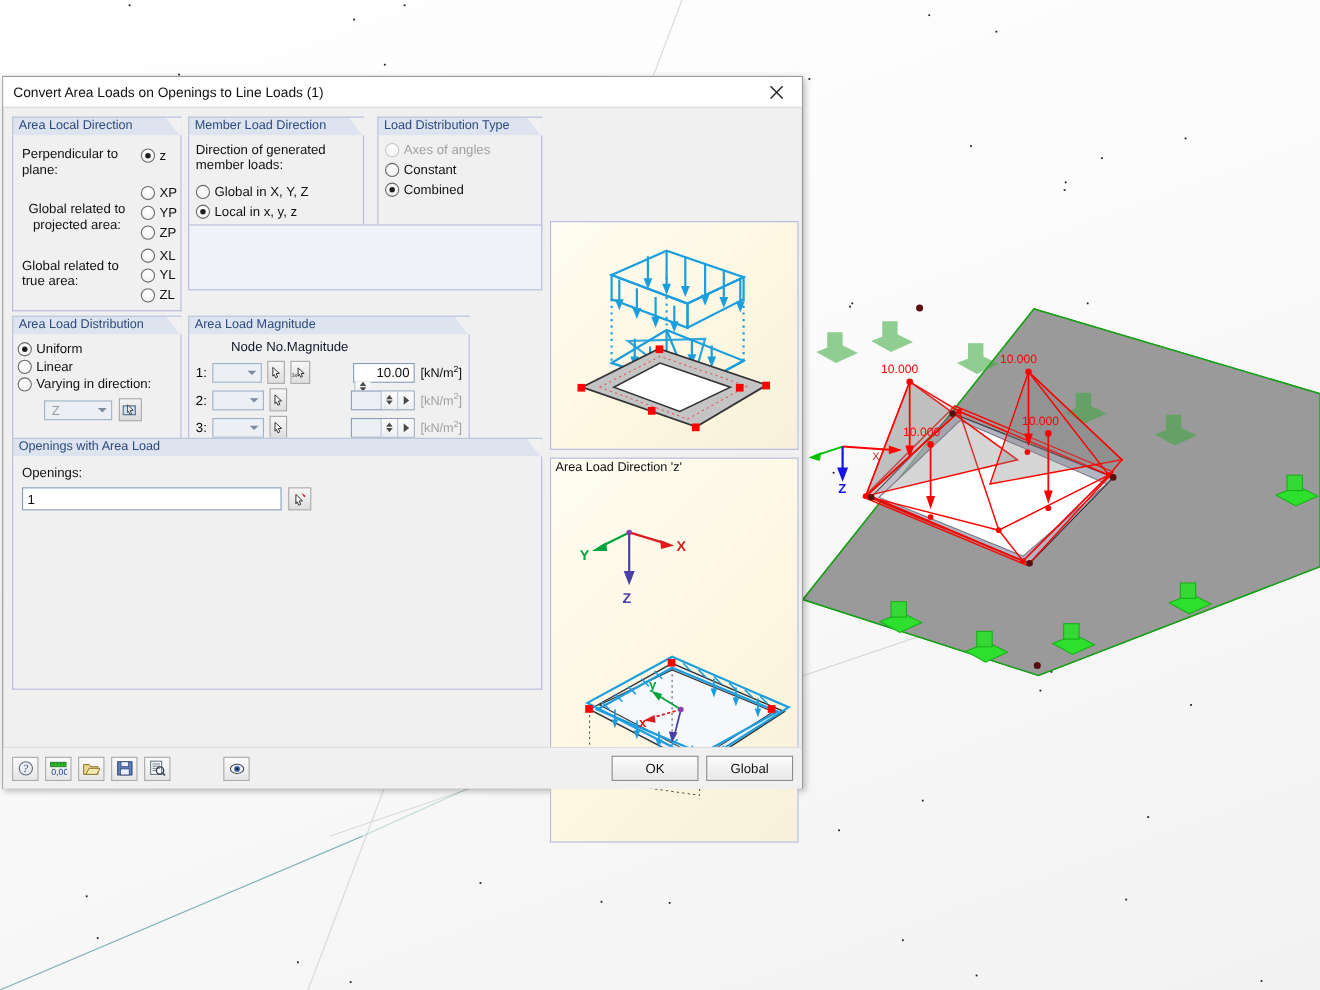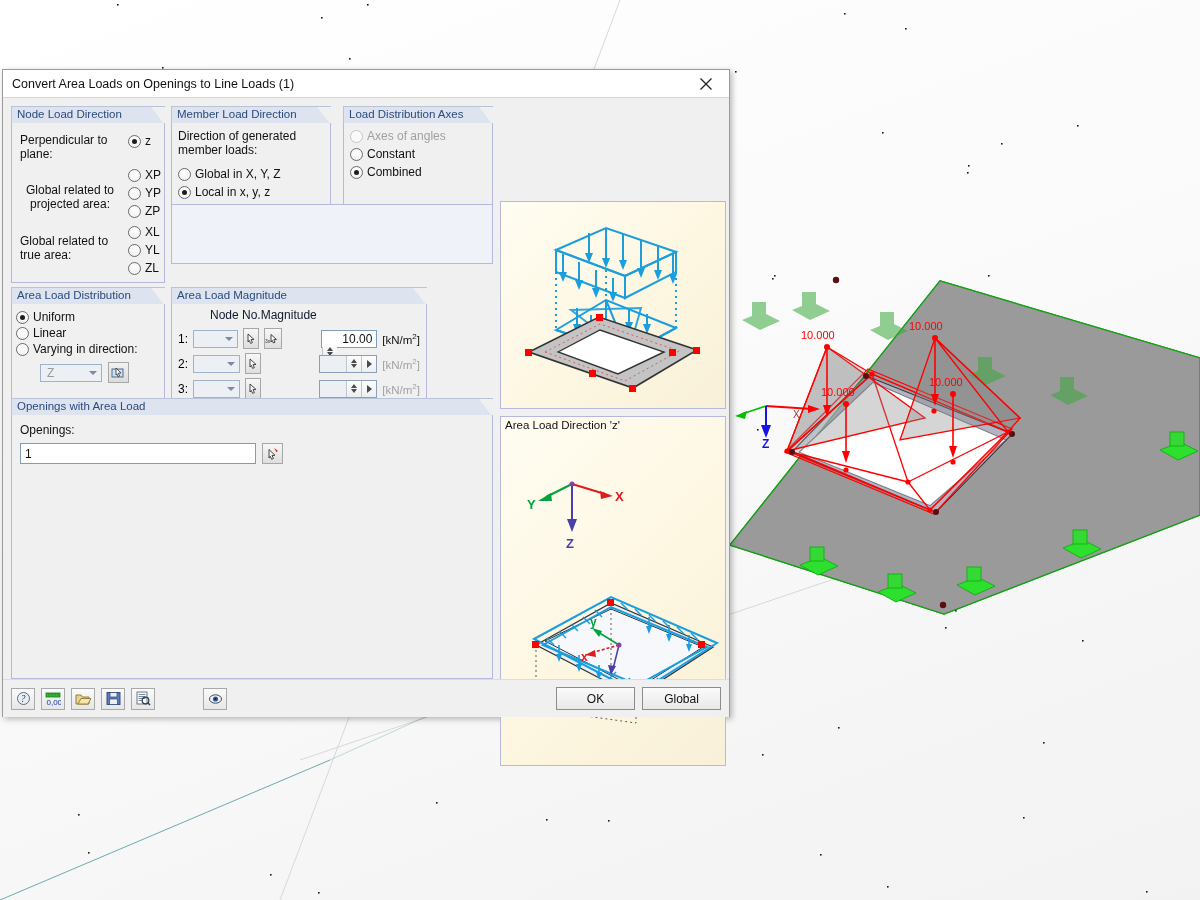--- a/index.html
+++ b/index.html
@@ -412,7 +412,7 @@
   <div class="dlg-body">
 
     <div class="group" style="left:8px; top:8px; width:154px;">
-      <div class="group-head">Node Load Direction</div>
+      <div class="group-head">Area Local Direction</div>
       <div class="group-body" style="height:160px; padding:6px 6px 0 6px;">
         <div style="position:relative; height:100%;">
           <div class="lbl" style="position:absolute; left:2px; top:4px; width:92px;">Perpendicular to plane:</div>

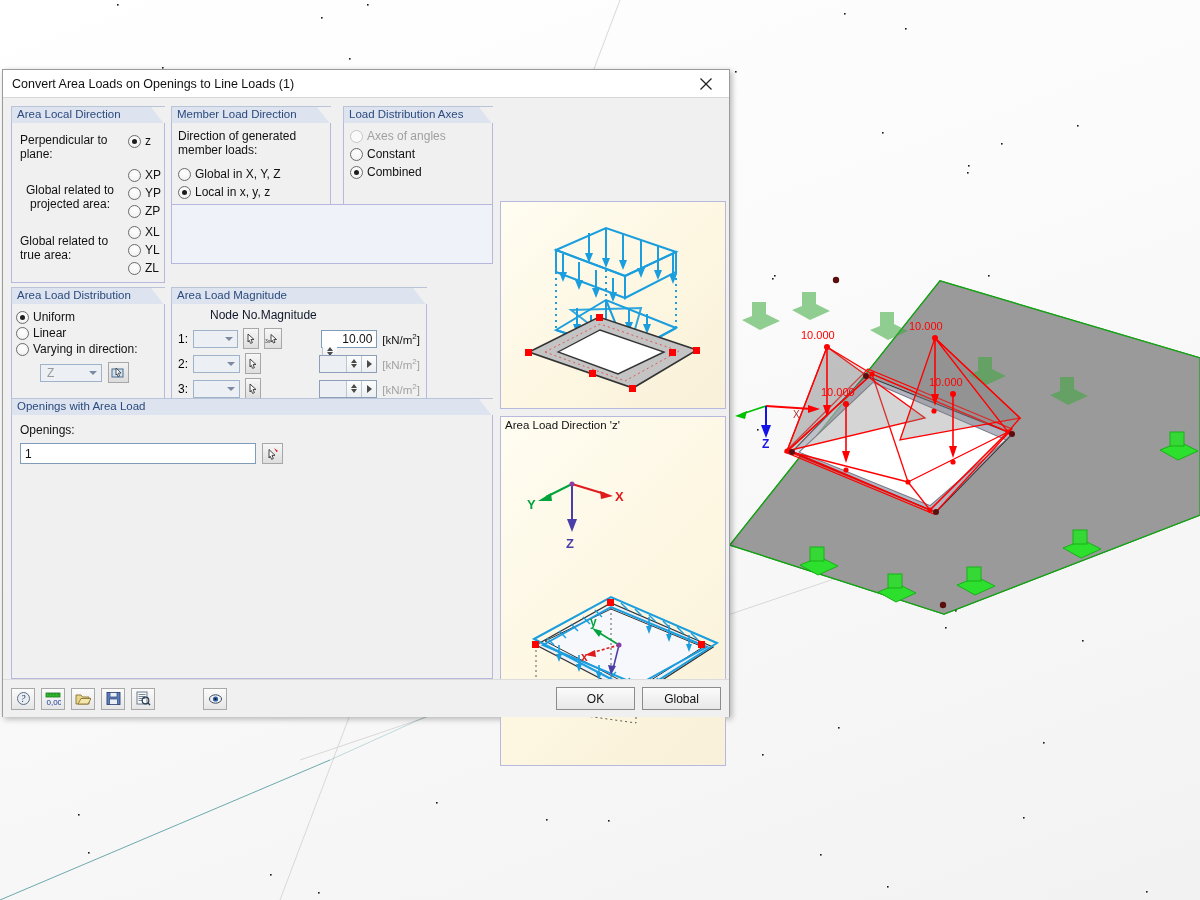--- a/index.html
+++ b/index.html
@@ -468,7 +468,7 @@
     </div>
 
     <div class="group" style="left:340px; top:8px; width:150px;">
-      <div class="group-head">Load Distribution Axes</div>
+      <div class="group-head">Load Distribution Type</div>
       <div class="group-body" style="height:88px; padding:6px;">
         <div class="radio-row">
           <span class="radio disabled"></span>

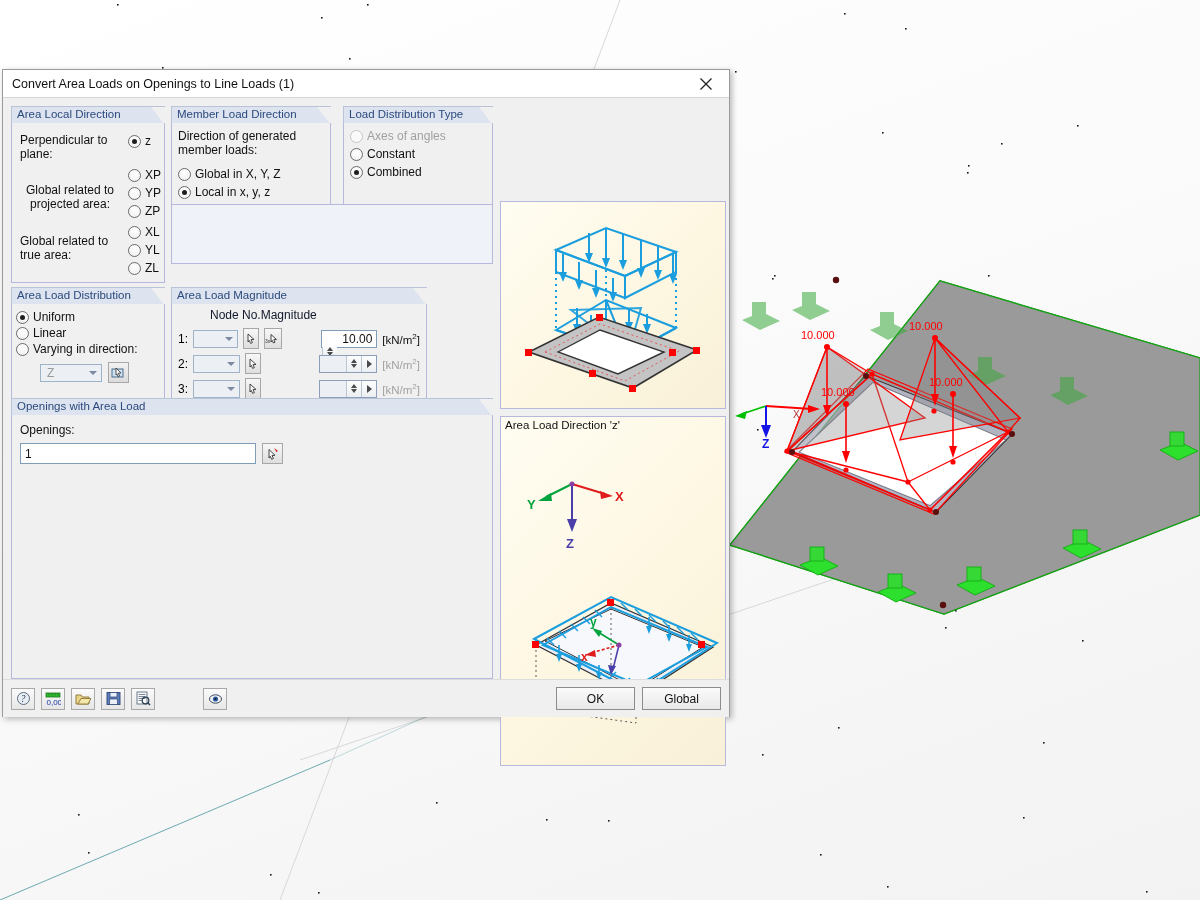--- a/index.html
+++ b/index.html
@@ -610,7 +610,7 @@
 
     <div class="group" style="left:8px; top:300px; width:482px;">
       <div class="group-head">Openings with Area Load</div>
-      <div class="group-body" style="height:264px; padding:8px;">
+      <div class="group-body" style="height:212px; padding:8px;">
         <div class="lbl">Openings:</div>
         <div style="display:flex; align-items:center; gap:6px; margin-top:6px;">
           <div class="txt" style="width:236px; height:21px; line-height:18px;">

